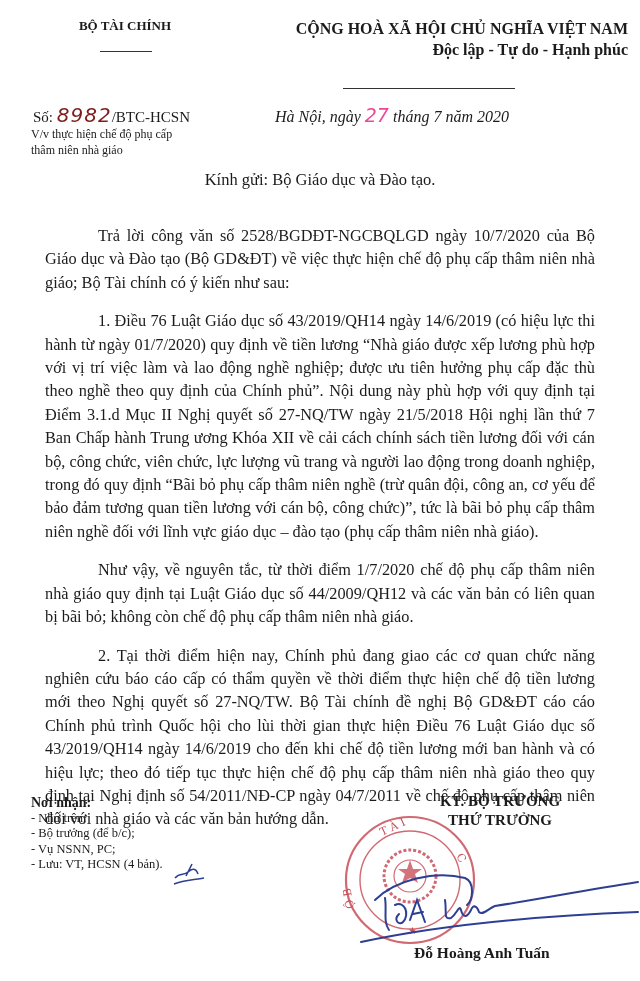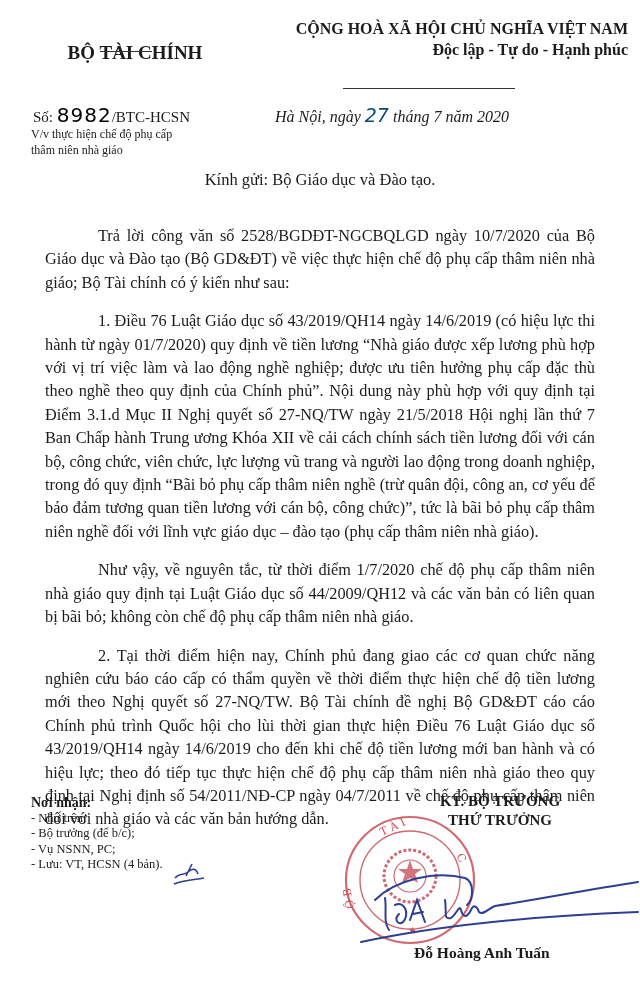--- a/index.html
+++ b/index.html
@@ -8,7 +8,7 @@
   .abs { position: absolute; }
   .bold { font-weight: bold; }
   .ital { font-style: italic; }
-  .hdr-left { left: 30px; top: 18px; width: 210px; text-align: center; font-size: 19px; margin-top: 24px; }
+  .hdr-left { left: 20px; top: 18px; width: 210px; text-align: center; font-size: 13px; }
   .hdr-left-rule { left: 100px; top: 51px; width: 52px; height: 1px; background: #333; }
   .hdr-right { left: 236px; top: 18px; width: 392px; text-align: right; font-size: 16px; line-height: 21px; }
   .hdr-right-rule { left: 343px; top: 88px; width: 172px; height: 1px; background: #333; }

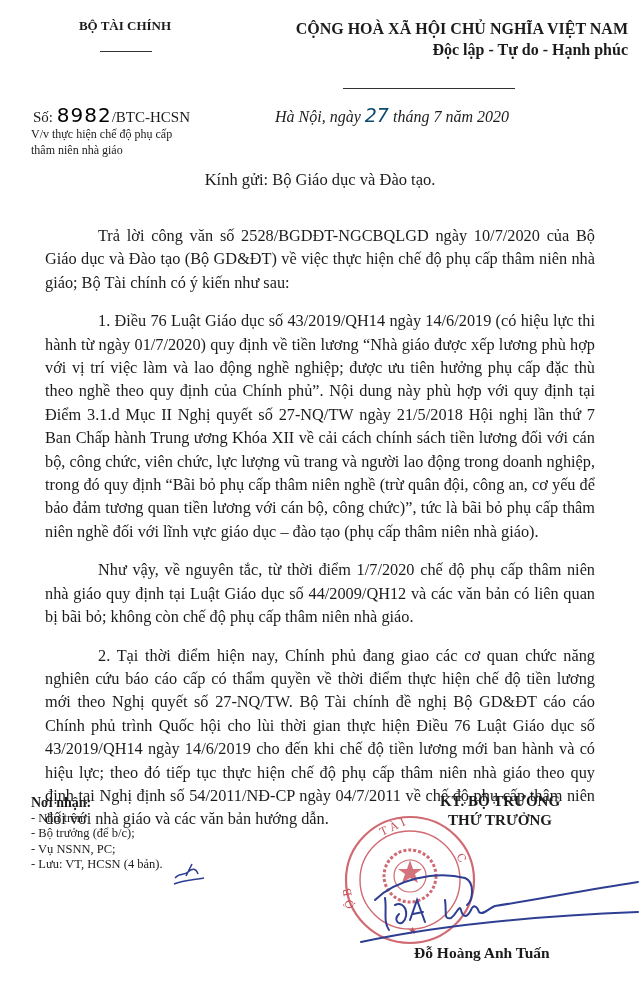--- a/index.html
+++ b/index.html
@@ -13,7 +13,7 @@
   .hdr-right { left: 236px; top: 18px; width: 392px; text-align: right; font-size: 16px; line-height: 21px; }
   .hdr-right-rule { left: 343px; top: 88px; width: 172px; height: 1px; background: #333; }
   .ref { left: 33px; top: 103px; font-size: 15px; }
-  .ref .num { font-family: "DejaVu Sans", sans-serif; color: #000000; font-size: 20px; letter-spacing: 1px; }
+  .ref .num { font-family: "DejaVu Sans", sans-serif; font-style: italic; color: #7f1d1d; font-size: 20px; letter-spacing: 1px; }
   .subject { left: 31px; top: 126px; font-size: 12px; line-height: 16px; width: 210px; }
   .dateline { left: 275px; top: 104px; font-size: 16px; }
   .dateline .day { font-family: "DejaVu Sans", sans-serif; font-style: italic; color: #0c4a6e; font-size: 19px; }

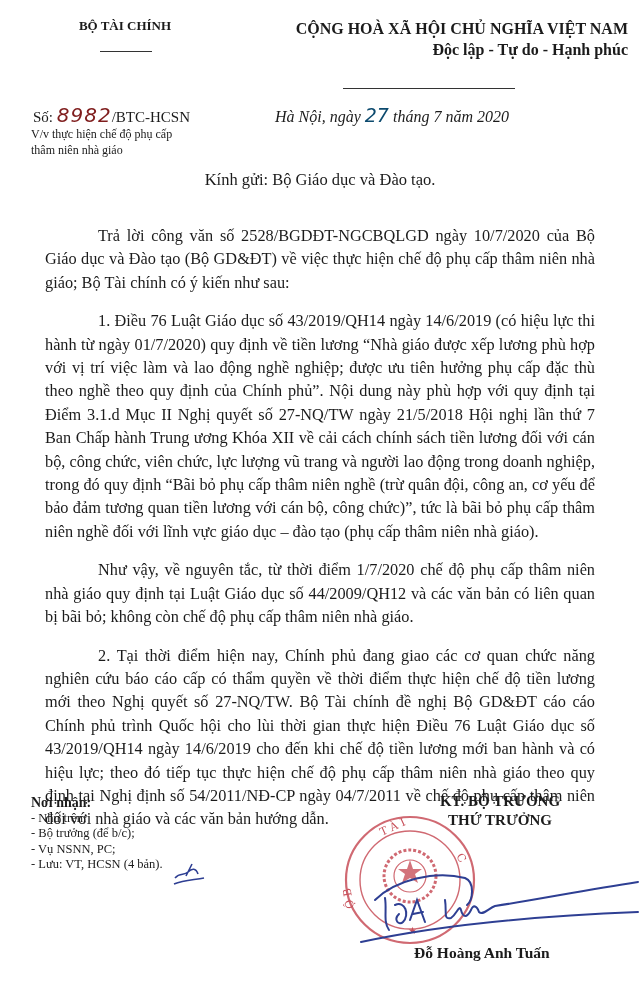--- a/index.html
+++ b/index.html
@@ -16,7 +16,7 @@
   .ref .num { font-family: "DejaVu Sans", sans-serif; font-style: italic; color: #7f1d1d; font-size: 20px; letter-spacing: 1px; }
   .subject { left: 31px; top: 126px; font-size: 12px; line-height: 16px; width: 210px; }
   .dateline { left: 275px; top: 104px; font-size: 16px; }
-  .dateline .day { font-family: "DejaVu Sans", sans-serif; font-style: italic; color: #0c4a6e; font-size: 19px; }
+  .dateline .day { font-family: "DejaVu Sans", sans-serif; font-style: italic; color: #ec4899; font-size: 19px; }
   .kinh-gui { left: 0; width: 640px; top: 170px; text-align: center; font-size: 16.5px; }
   .body-text { left: 30px; top: 209px; width: 580px; font-size: 16.3px; line-height: 23.4px; text-align: justify; }
   .body-text p { margin: 15px; text-indent: 53px; }

